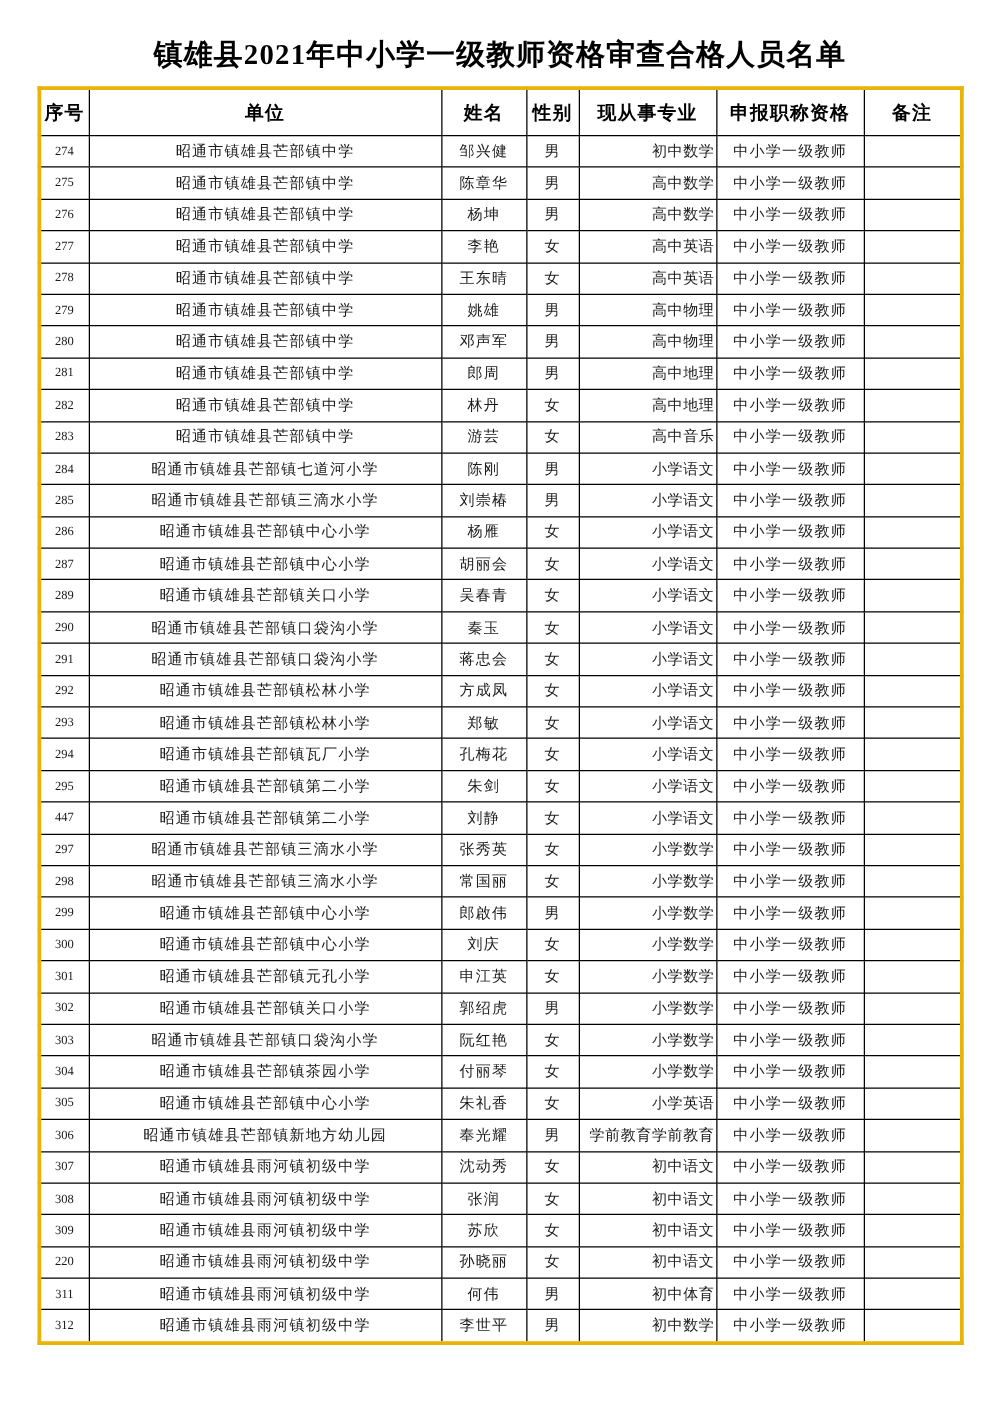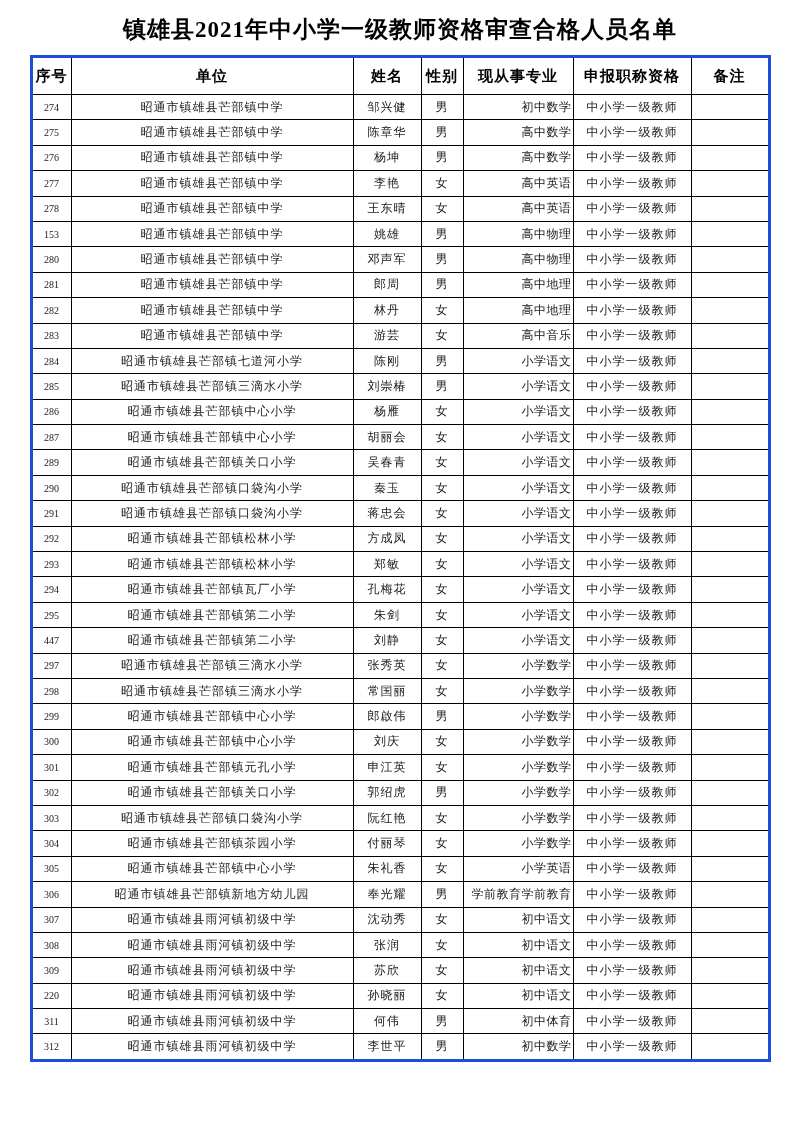--- a/index.html
+++ b/index.html
@@ -18,7 +18,7 @@
     width: 800px;
     height: 1132px;
     box-sizing: border-box;
-    padding-top: 14px;
+    padding-top: 28px;
   }
   .title {
     margin: 0 0 10px 0;

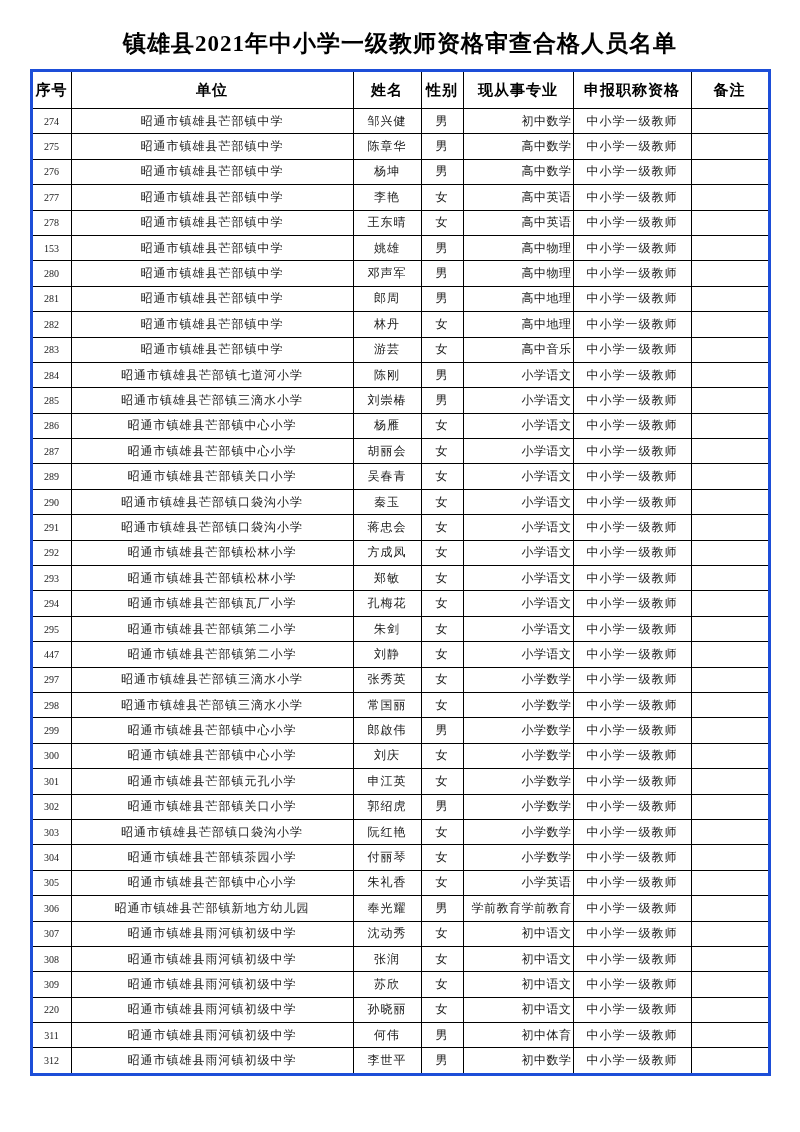--- a/index.html
+++ b/index.html
@@ -33,7 +33,7 @@
     margin: 0 auto;
     table-layout: fixed;
     width: 738px;
-    border: 3px solid #1d4ed8;
+    border: 3px solid #eab308;
   }
   table.roster th,
   table.roster td {

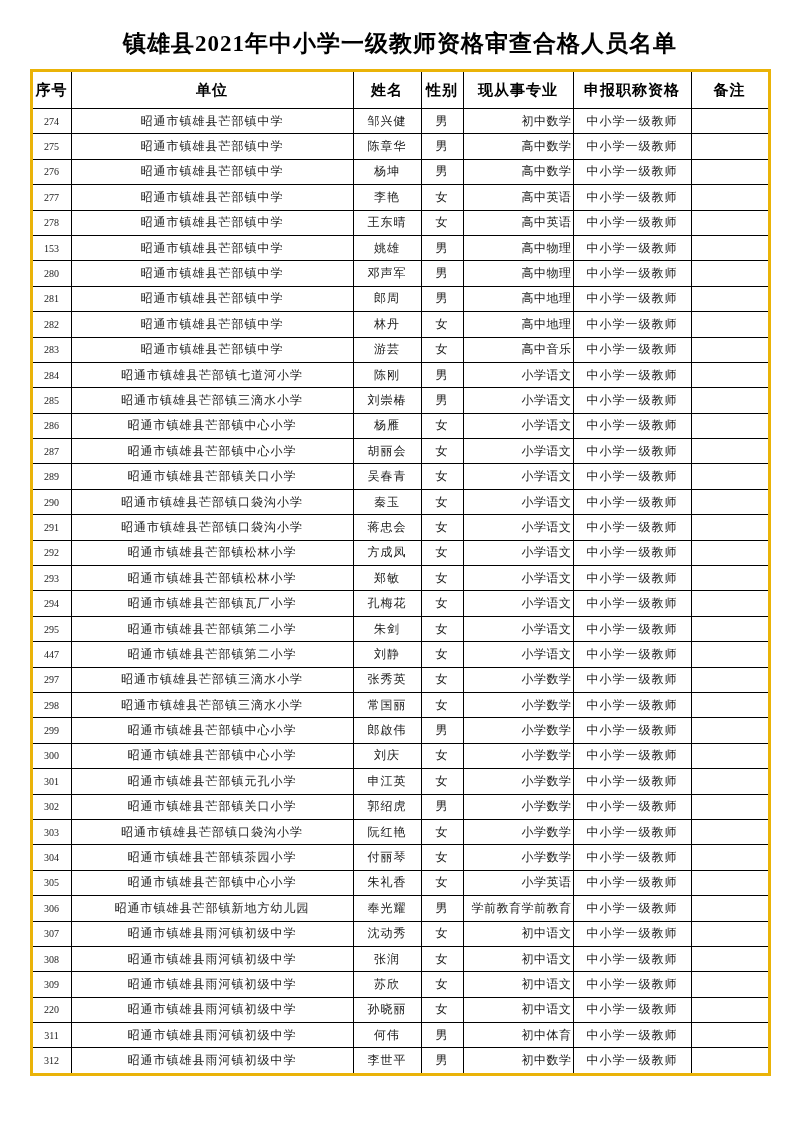--- a/index.html
+++ b/index.html
@@ -139,7 +139,7 @@
           <td class="cell-remark"></td>
         </tr>
         <tr>
-          <td class="cell-index">153</td>
+          <td class="cell-index">279</td>
           <td class="cell-unit">昭通市镇雄县芒部镇中学</td>
           <td class="cell-name">姚雄</td>
           <td class="cell-gender">男</td>

